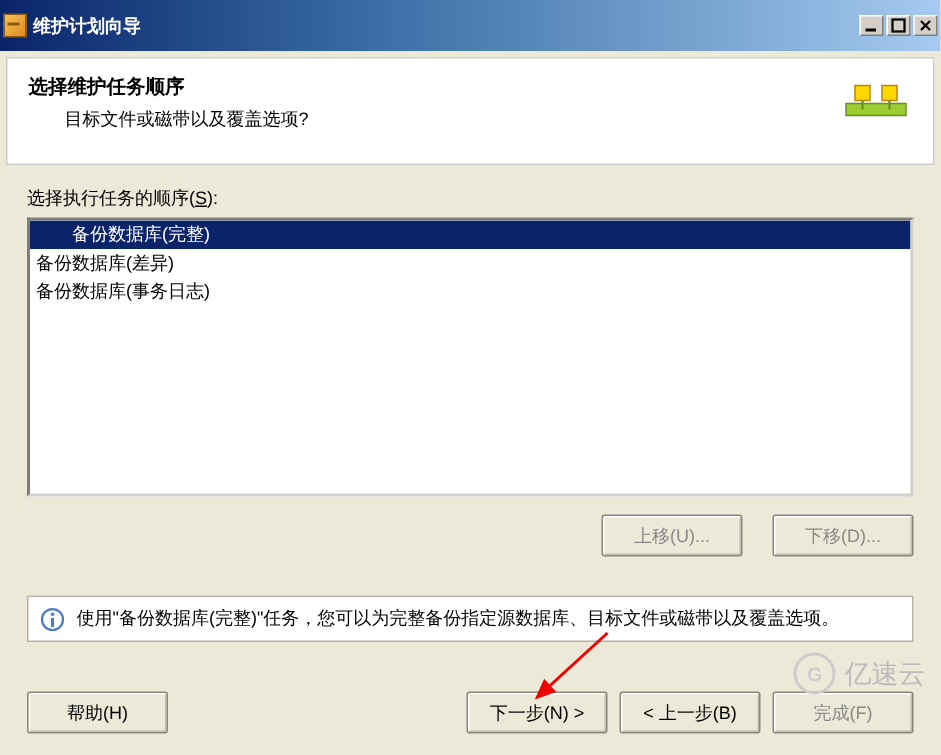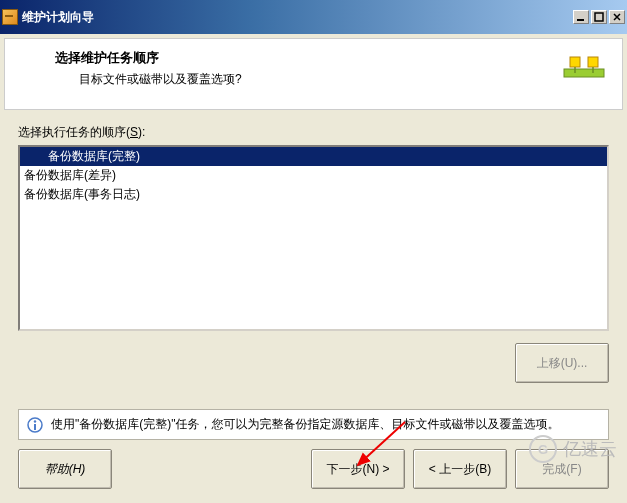--- a/index.html
+++ b/index.html
@@ -77,7 +77,7 @@
       border: 1px solid #ccc;
       position: relative;
     }
-    .header-text { flex: 1; margin-left: 36px; }
+    .header-text { flex: 1; }
     .header-title {
       font-weight: bold;
       font-size: 13px;

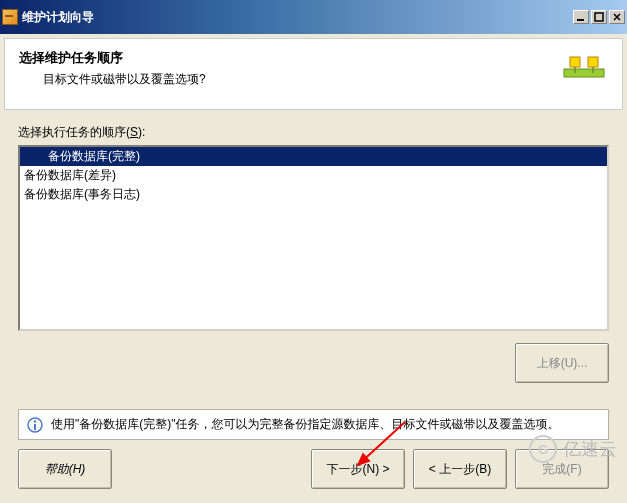--- a/index.html
+++ b/index.html
@@ -133,7 +133,7 @@
       font-family: inherit;
       font-size: 12px;
       min-width: 94px;
-      height: 40px;
+      height: 28px;
       cursor: pointer;
       text-align: center;
       box-shadow: inset 1px 1px 0 #fff, inset -1px -1px 0 #c0bcb0;

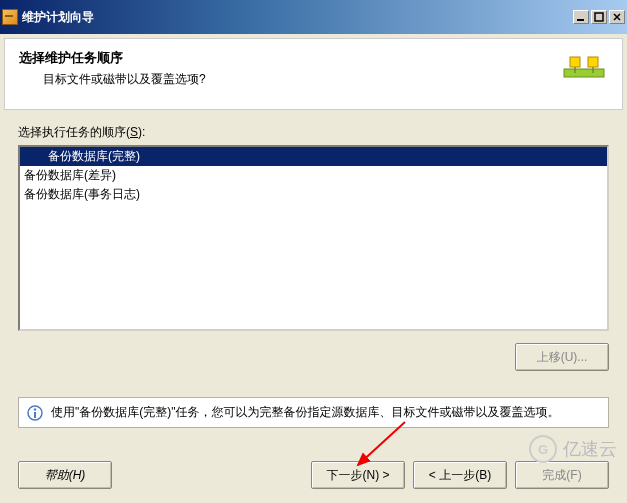--- a/index.html
+++ b/index.html
@@ -258,6 +258,9 @@
     <div class="move-buttons">
       <button class="btn disabled">
         <span>上移(U)...</span>
+      </button>
+      <button class="btn disabled">
+        <span>下移(D)...</span>
       </button>
     </div>
   </div>

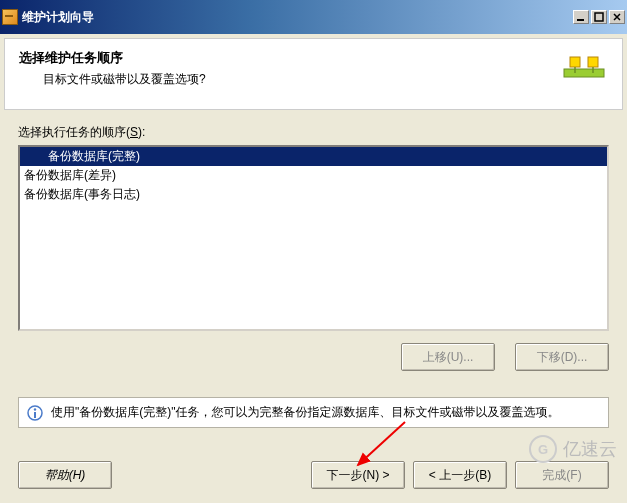--- a/index.html
+++ b/index.html
@@ -167,7 +167,7 @@
     }
     .footer .spacer { flex: 1; }
     .footer .btn { min-width: 94px; margin-left: 8px; }
-    .footer .help-btn { margin-left: 0; margin-right: 0; font-style: italic; }
+    .footer .help-btn { margin-left: 0; margin-right: 0; }
     
     .arrow {
       position: absolute;

